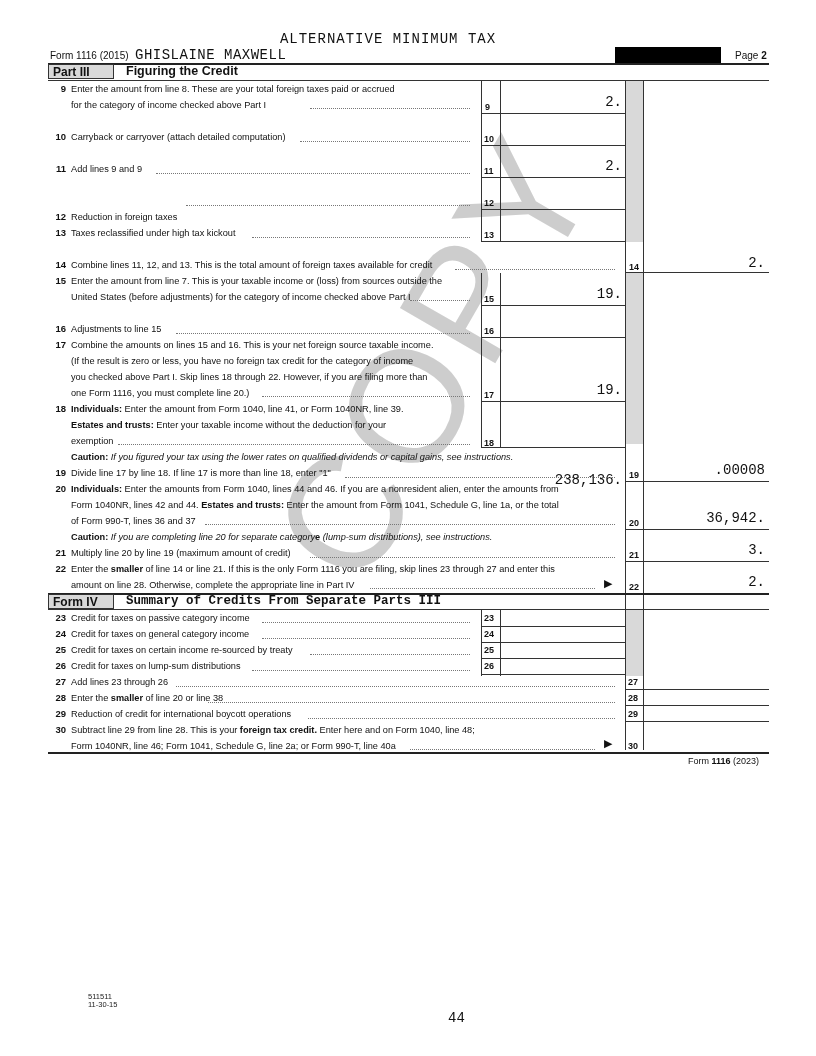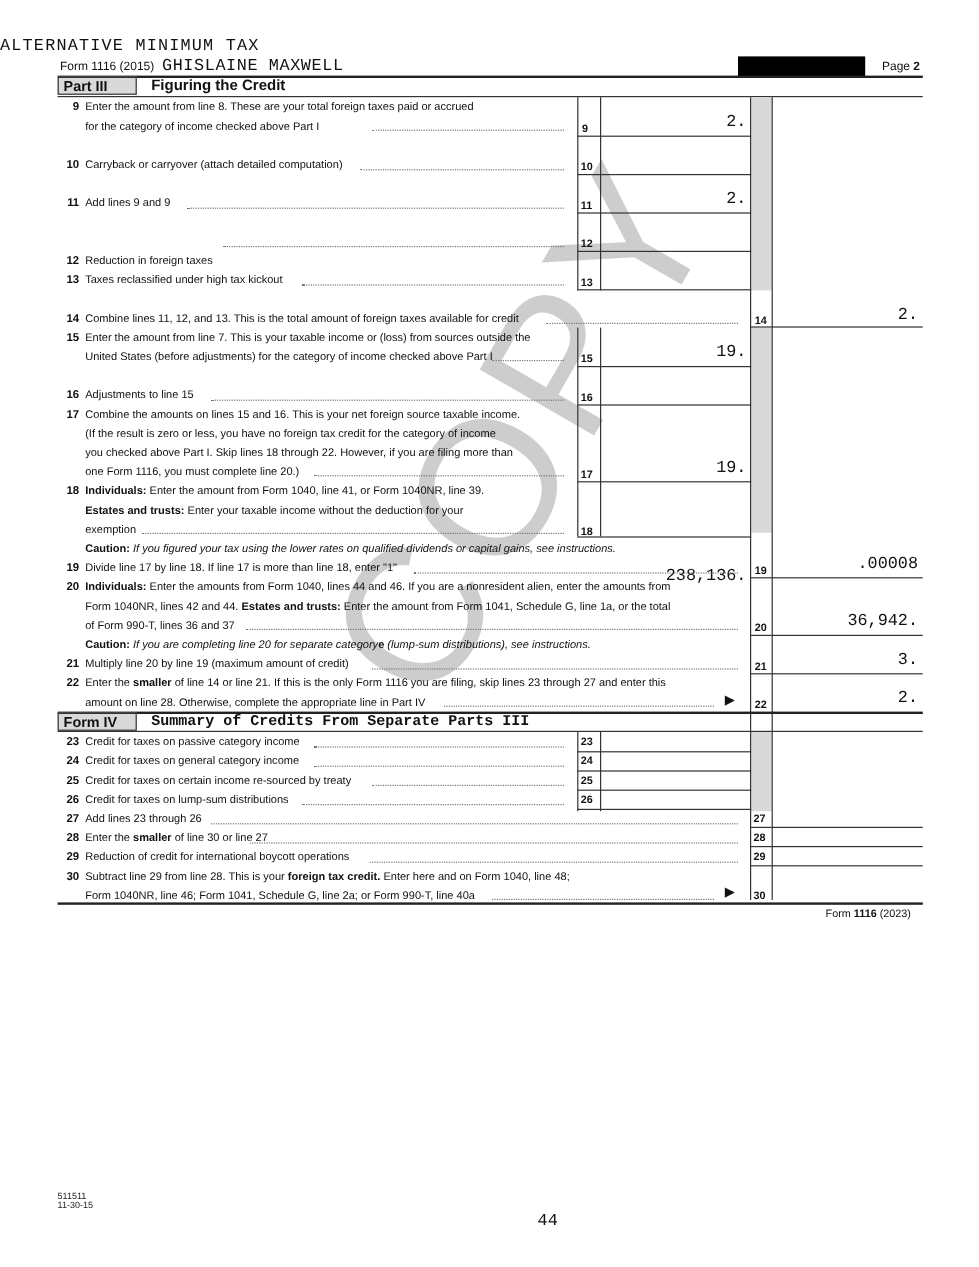--- a/index.html
+++ b/index.html
@@ -6,7 +6,7 @@
   body{width:816px;height:1056px;position:relative;overflow:hidden;font-family:"Liberation Sans",sans-serif;color:#111;}
   .abs{position:absolute;}
   .mono{font-family:"Liberation Mono","DejaVu Sans Mono",monospace;}
-  .hdr-title{left:0;width:776px;top:31px;font-size:14px;letter-spacing:1px;}
+  .hdr-title{left:0;width:776px;top:31px;text-align:center;font-size:14px;letter-spacing:1px;}
   .formref{left:50px;top:50px;font-size:10px;}
   .taxpayer{left:135px;top:47px;font-size:14px;letter-spacing:.5px;}
   .redact{left:615px;top:47px;width:106px;height:17px;background:#000;}

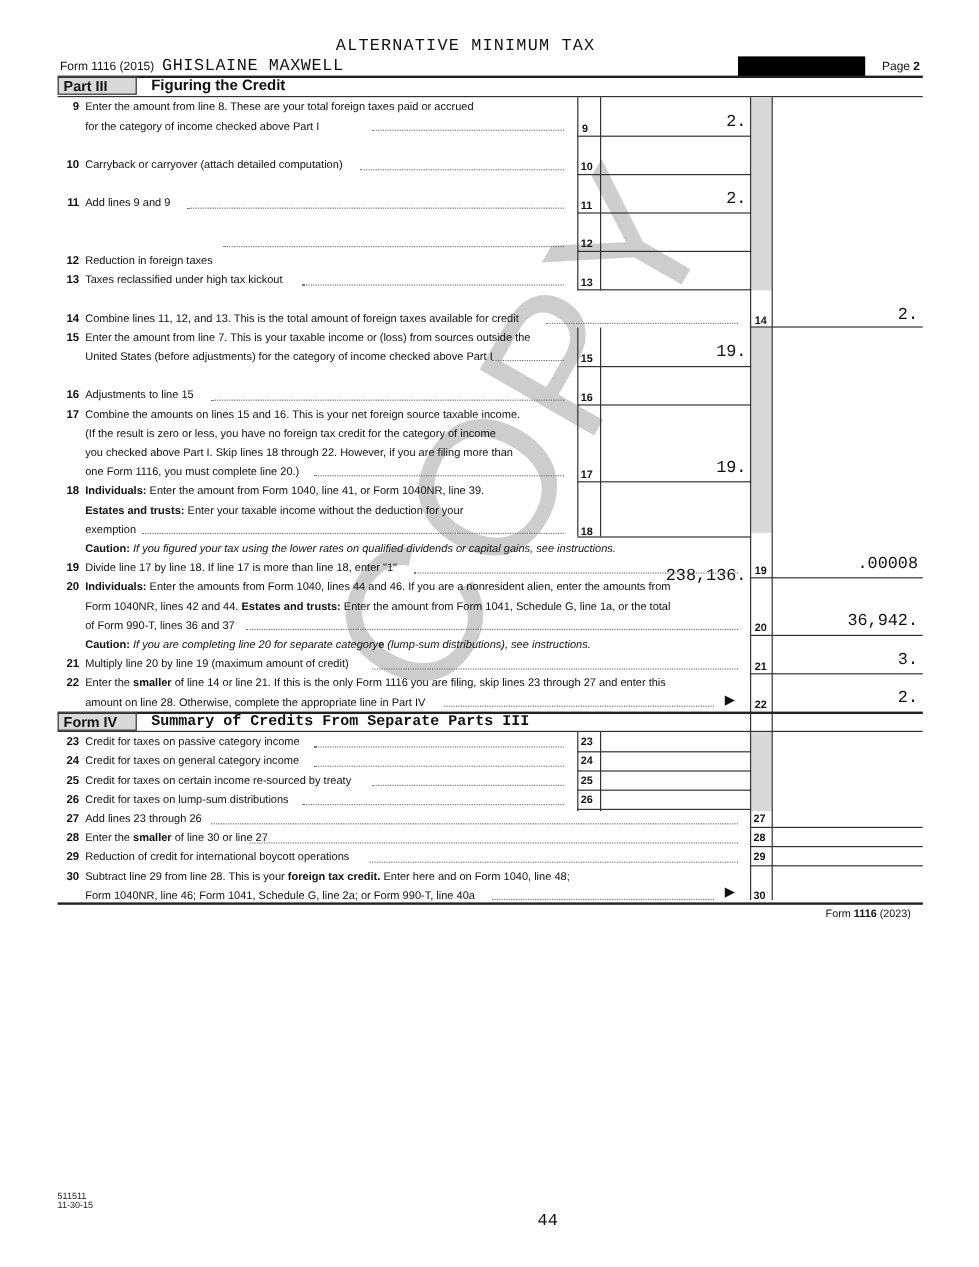--- a/index.html
+++ b/index.html
@@ -193,7 +193,7 @@
 <div class="abs val mono" style="left:645px;top:674px;width:120px;"></div>
 <div class="abs hline" style="left:625px;top:689px;width:144px;"></div>
 
-<div class="abs ln" style="left:48px;top:690px;"><span class="num">28</span><span>Enter the </span><span class="b">smaller</span><span> of line 30 or line 27</span></div>
+<div class="abs ln" style="left:48px;top:690px;"><span class="num">28</span><span>Enter the </span><span class="b">smaller</span><span> of line 20 or line 38</span></div>
 <div class="abs dots" style="left:208px;top:702px;width:407px;"></div>
 <div class="abs boxlbl" style="left:628px;top:693px;">28</div>
 <div class="abs val mono" style="left:645px;top:690px;width:120px;"></div>

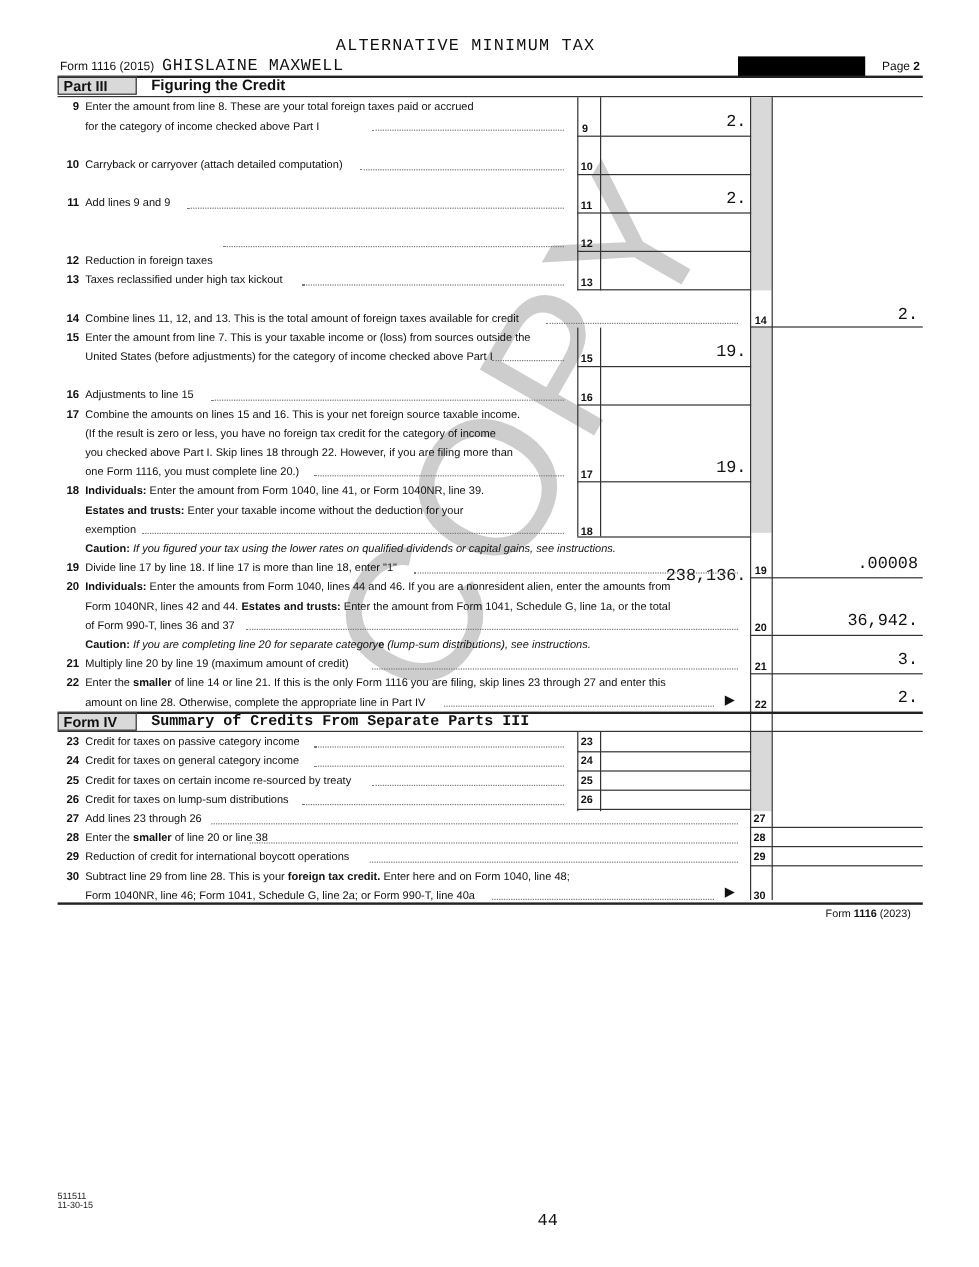--- a/index.html
+++ b/index.html
@@ -29,7 +29,7 @@
   .arrow{font-size:11px;}
   .copy{left:215px;top:300px;font-size:160px;color:#bbb;opacity:.72;transform:rotate(-60deg);transform-origin:center;font-family:"Liberation Sans",sans-serif;letter-spacing:6px;width:400px;text-align:center;}
   .footer{font-size:9px;}
-  .small{font-size:7.5px;line-height:8px;color:#222;}
+  .small{font-size:7.5px;line-height:8px;color:#222;margin-left:40px;}
 </style>
 </head>
 <body>

